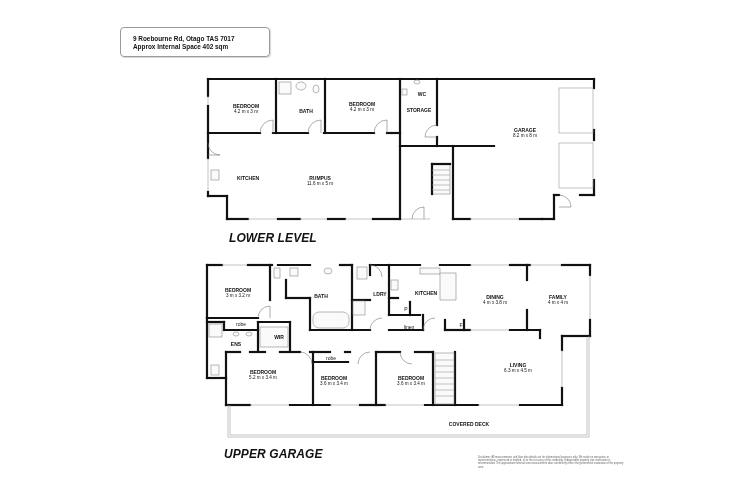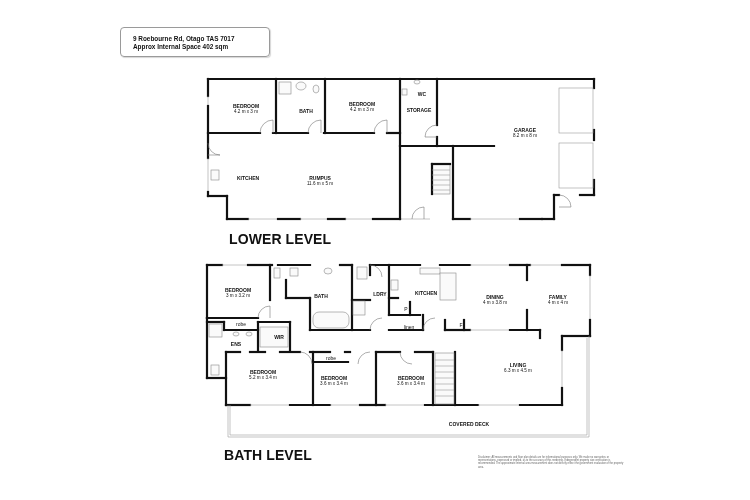--- a/index.html
+++ b/index.html
@@ -20,7 +20,7 @@
          transform: translateX(-50%); white-space: nowrap; line-height: 6px; }
   .dim { display: block; font-weight: normal; font-size: 4.6px; }
   .small { font-weight: normal; font-size: 5px; }
-  .level { position: absolute; font-size: 14px; font-weight: bold; letter-spacing: 0.1px; }
+  .level { position: absolute; font-size: 12px; font-weight: bold; letter-spacing: 0.1px; font-style: italic; }
   .disclaimer { position: absolute; left: 478px; top: 456px; width: 150px; font-size: 2.6px;
                 line-height: 3.2px; color: #666; }
 </style>

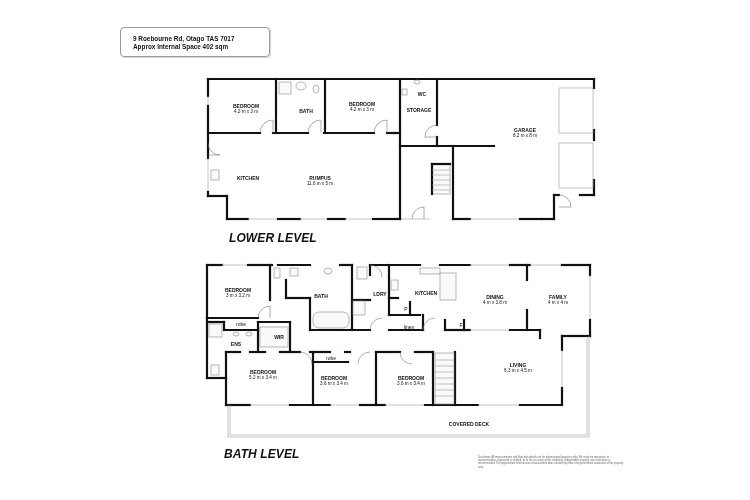--- a/index.html
+++ b/index.html
@@ -324,7 +324,7 @@
   <span>COVERED DECK</span>
 </div>
 
-<div class="level" style="left:224px; top:447px;">BATH LEVEL</div>
+<div class="level" style="left:224px; top:447px;">UPPER GARAGE</div>
 
 <div class="disclaimer">Disclaimer: All measurements and floor plan details are for informational purposes only. We make no warranties or representations, expressed or implied, as to the accuracy of this rendering. Independent property size verification is recommended. The approximate internal area measurement does not directly reflect the government evaluation of the property area.</div>
 

